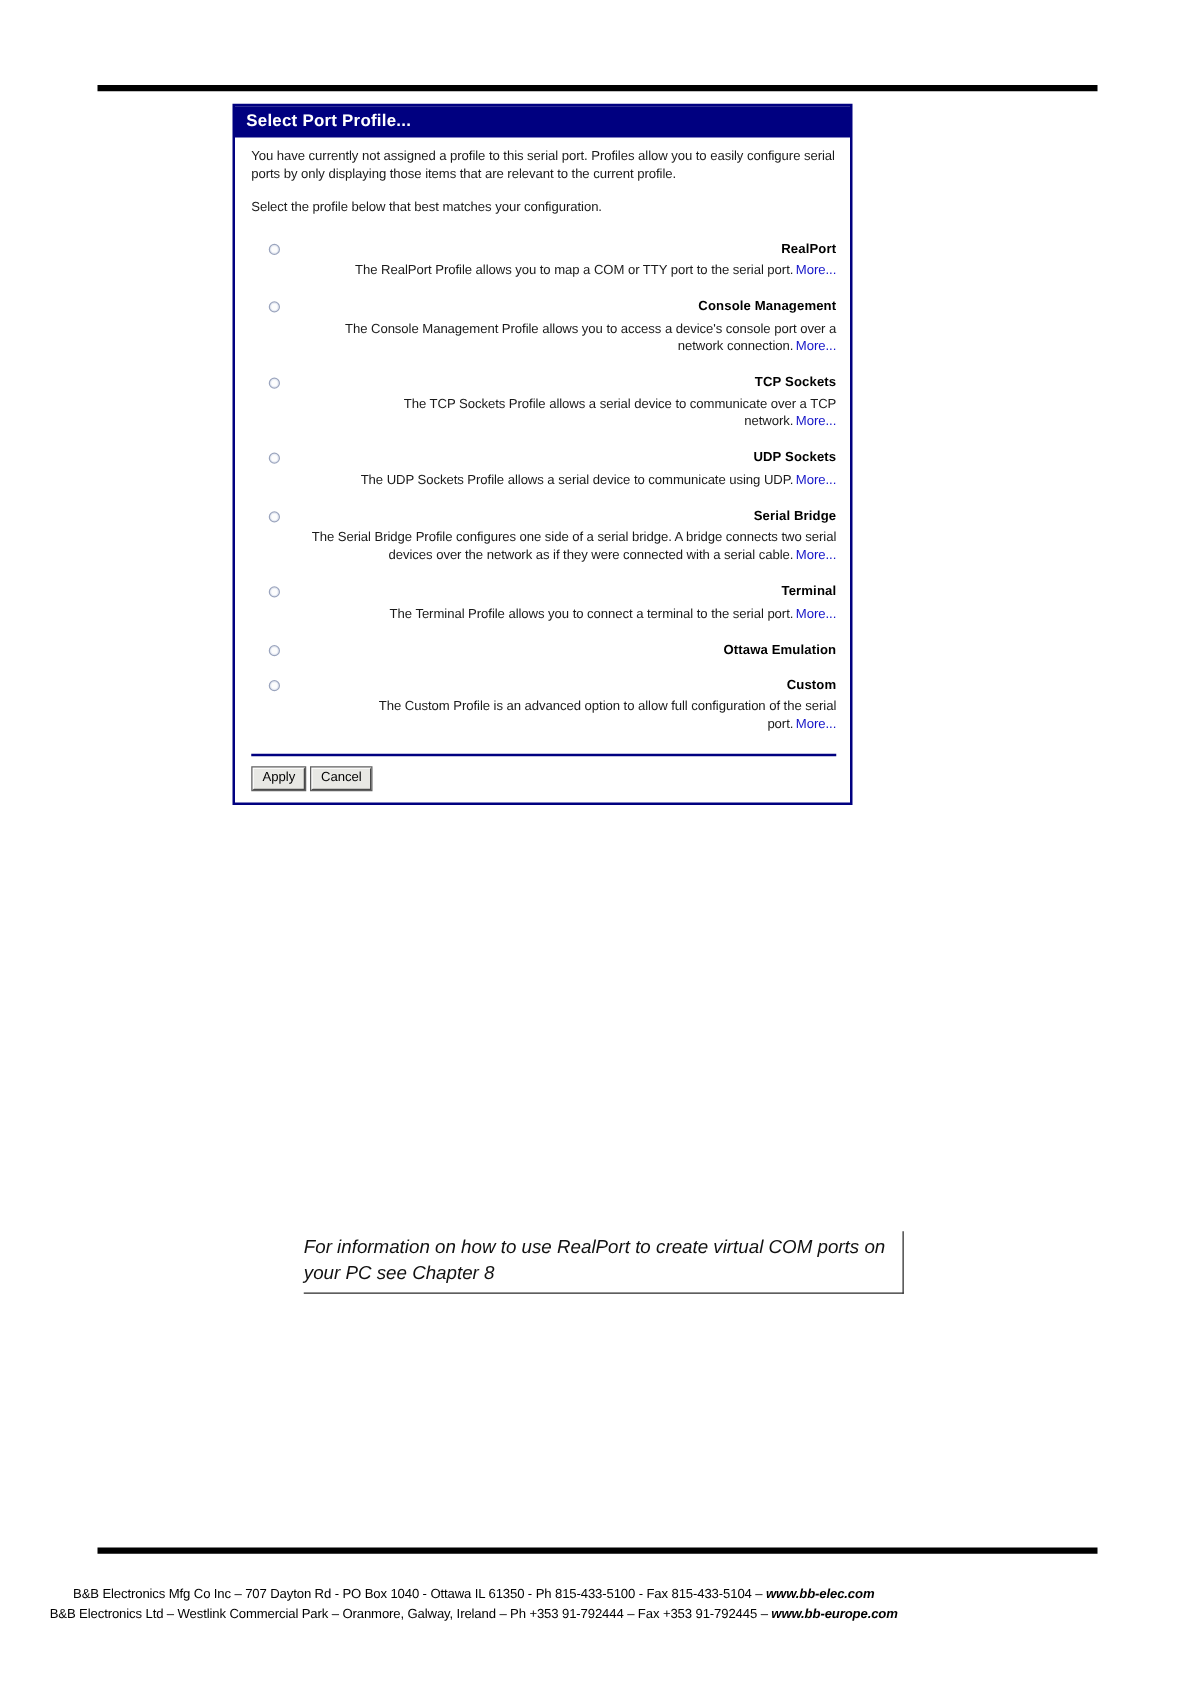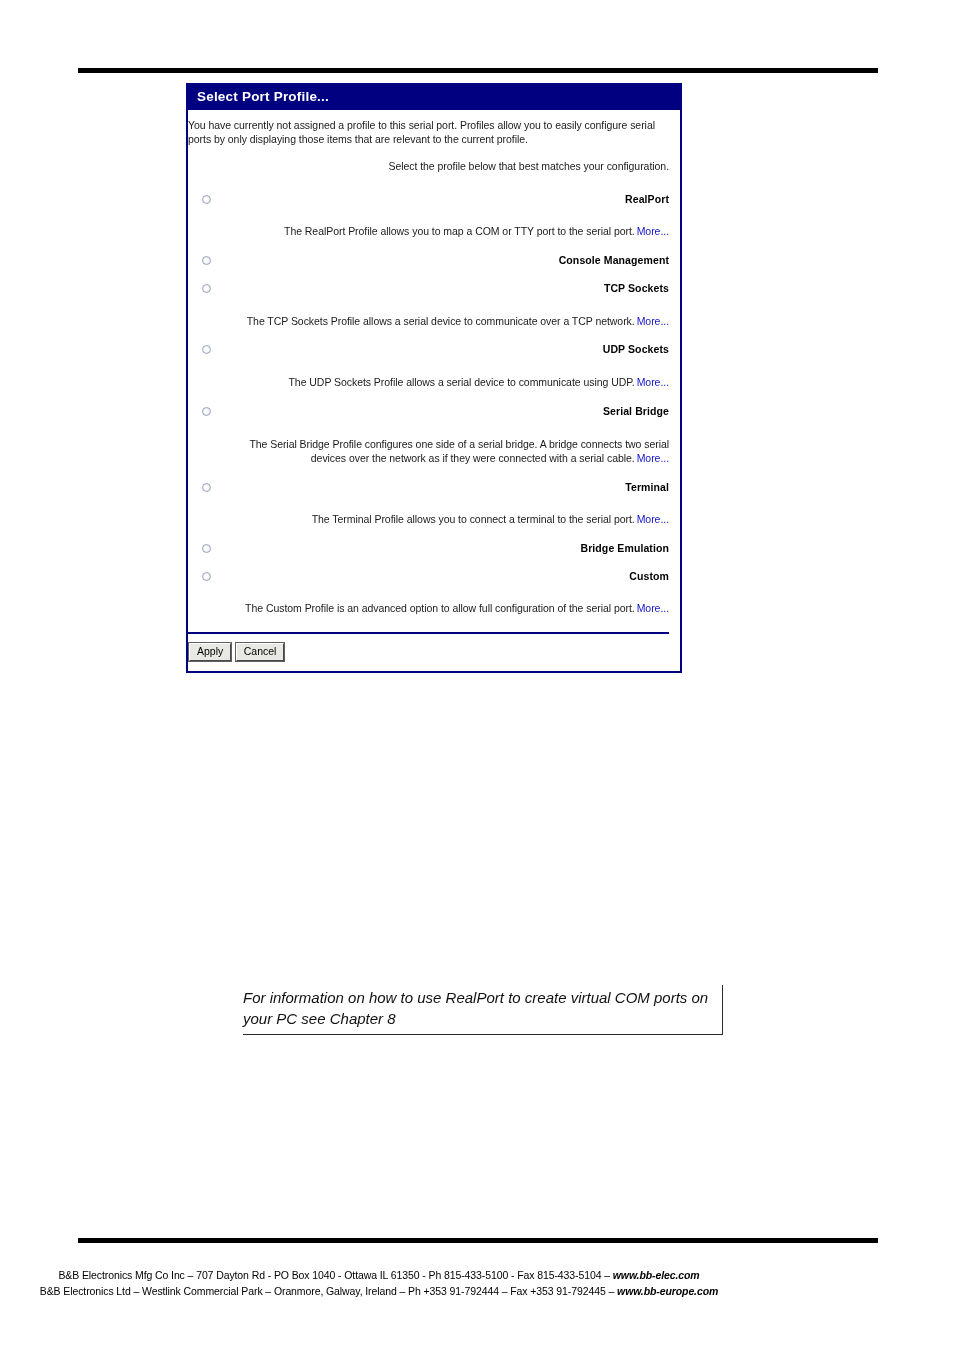--- a/index.html
+++ b/index.html
@@ -53,7 +53,7 @@
     line-height: 1.2;
   }
   .dialog-body {
-    padding: 9px 11px 0 0;
+    padding: 9px 11px 0 13px;
     box-sizing: border-box;
     border-radius: 12px;
   }

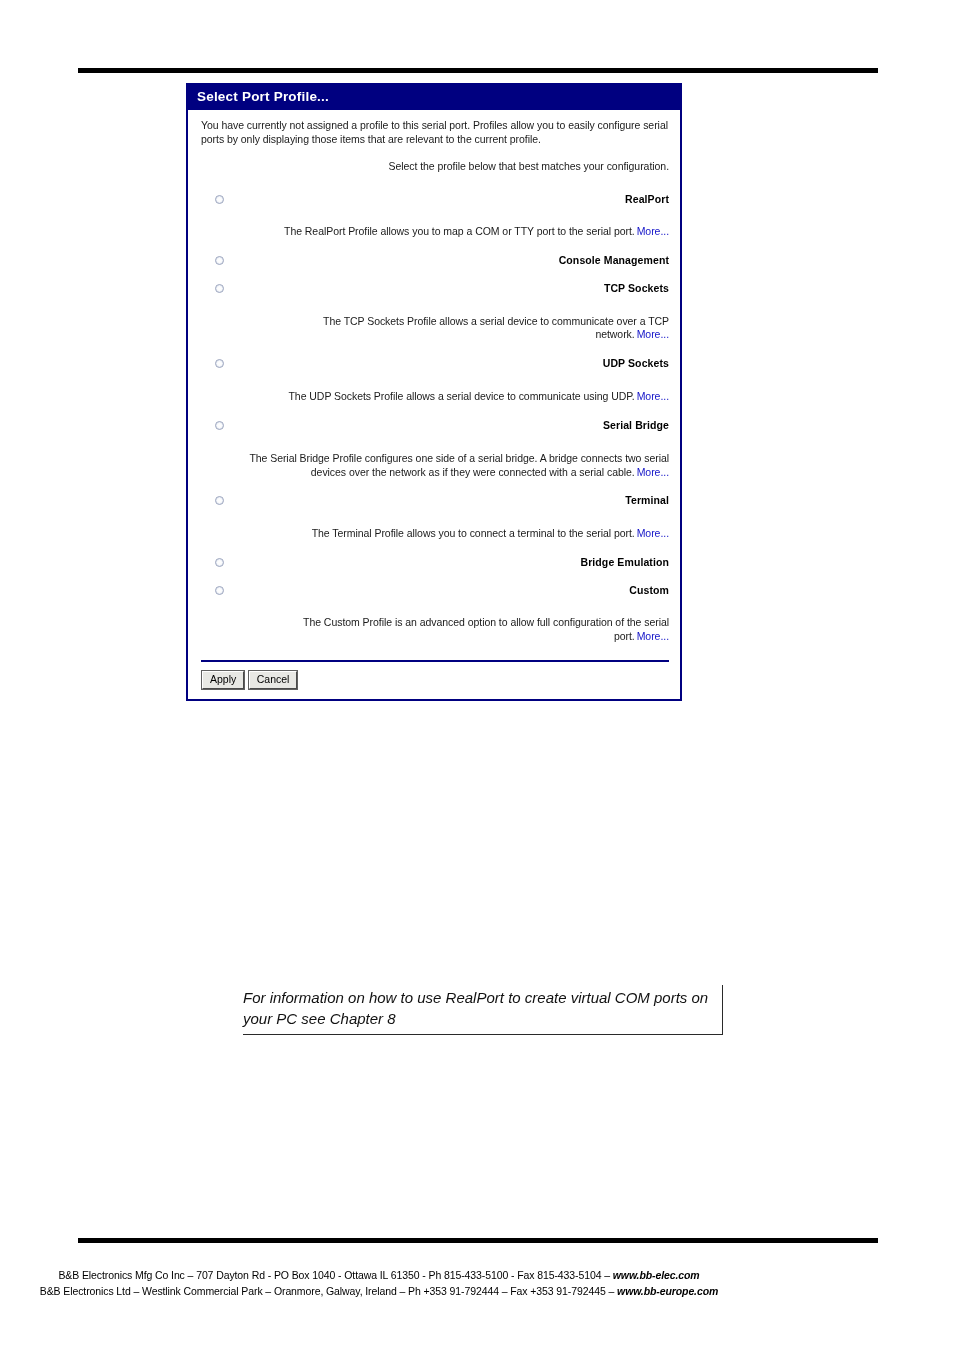--- a/index.html
+++ b/index.html
@@ -68,7 +68,6 @@
   .intro-para.second {
     margin-top: 13px;
     margin-bottom: 0;
-    text-align: right;
   }
 
   

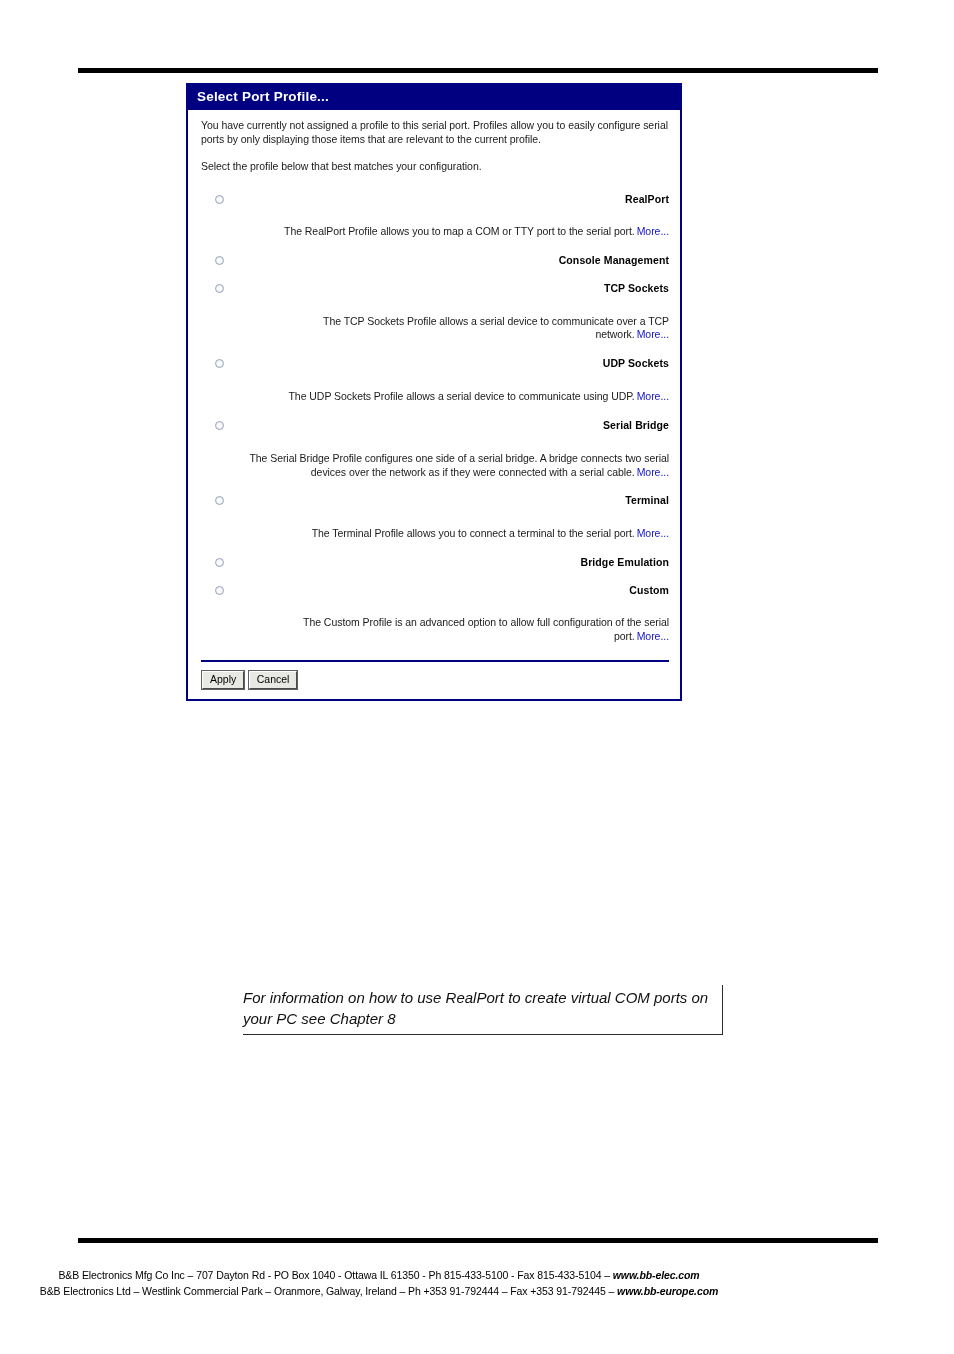--- a/index.html
+++ b/index.html
@@ -106,7 +106,7 @@
     font-size: 10.5px;
     color: #1a1a1a;
     line-height: 1.33;
-    margin-top: 20px;
+    margin-top: 5px;
     padding-left: 14px;
     letter-spacing: -0.05px;
   }

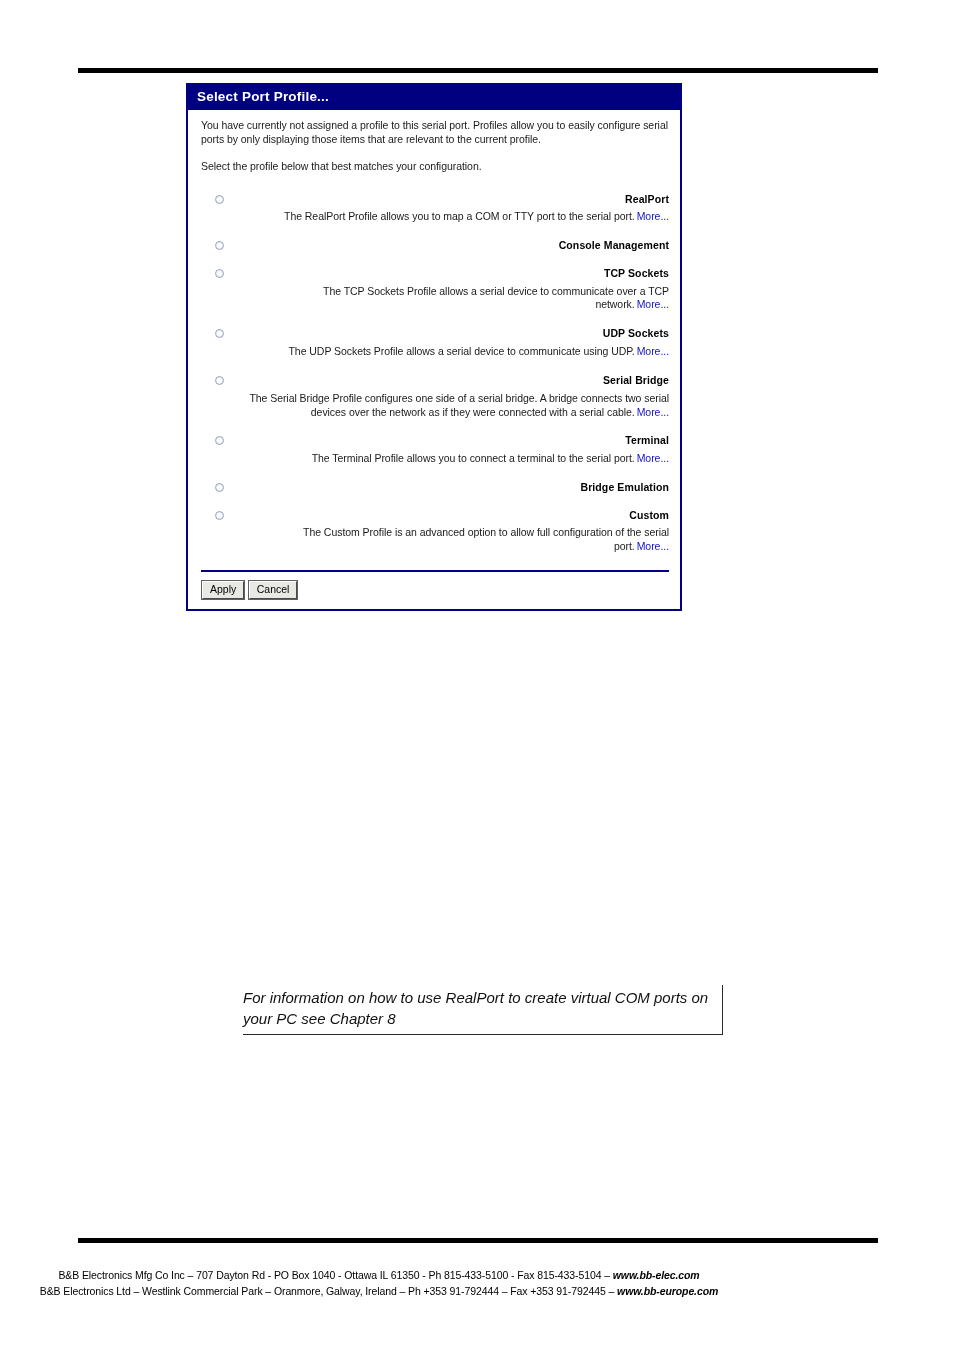--- a/index.html
+++ b/index.html
@@ -203,6 +203,7 @@
       <div class="option">
         <span class="radio"></span>
         <div class="option-title">Console Management</div>
+        <div class="option-desc"><span>The Console Management Profile allows you to access a device's console port over a network connection.</span><a class="more-link" href="#">More...</a></div>
       </div>
 
       <div class="option">

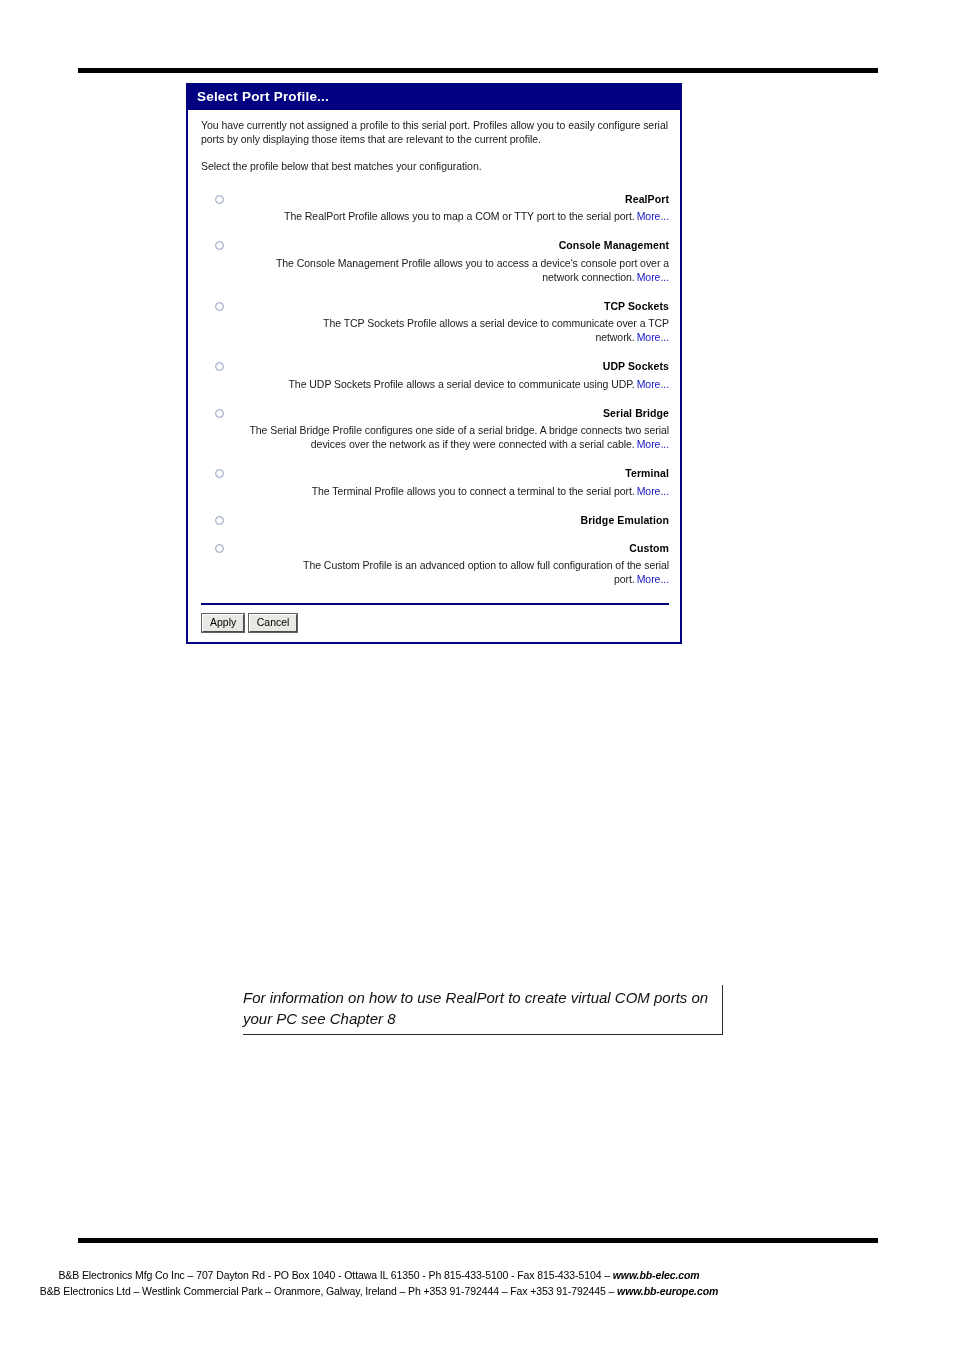--- a/index.html
+++ b/index.html
@@ -232,7 +232,7 @@
 
       <div class="option">
         <span class="radio"></span>
-        <div class="option-title">Bridge Emulation</div>
+        <div class="option-title">Ottawa Emulation</div>
       </div>
 
       <div class="option">

